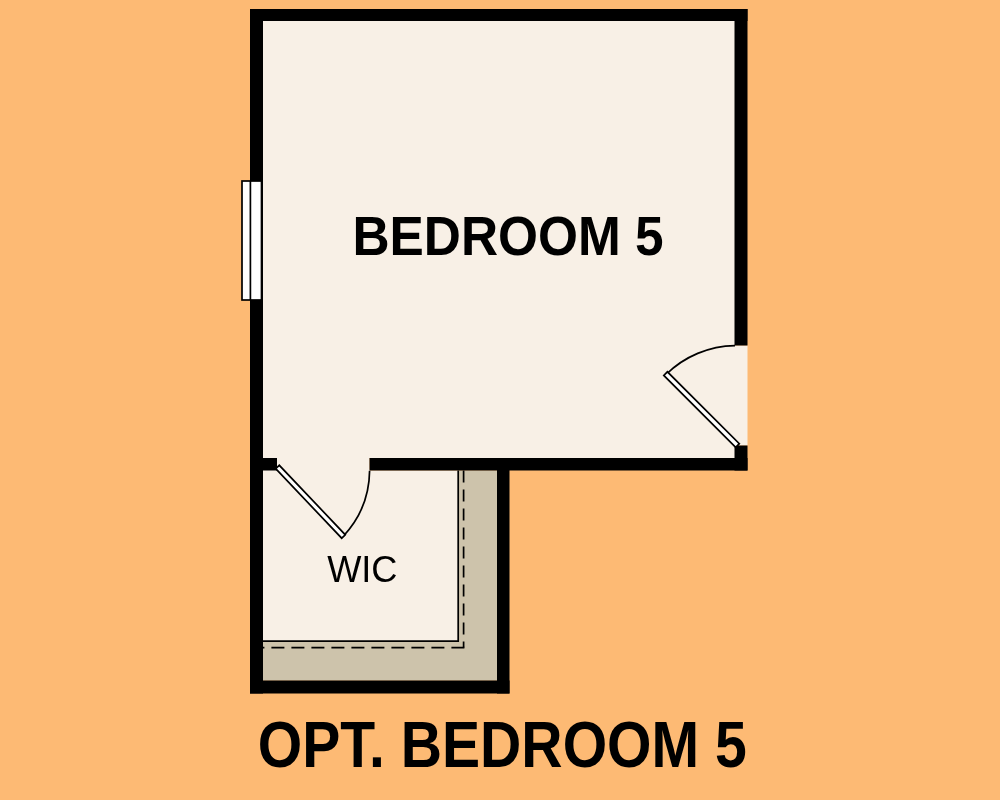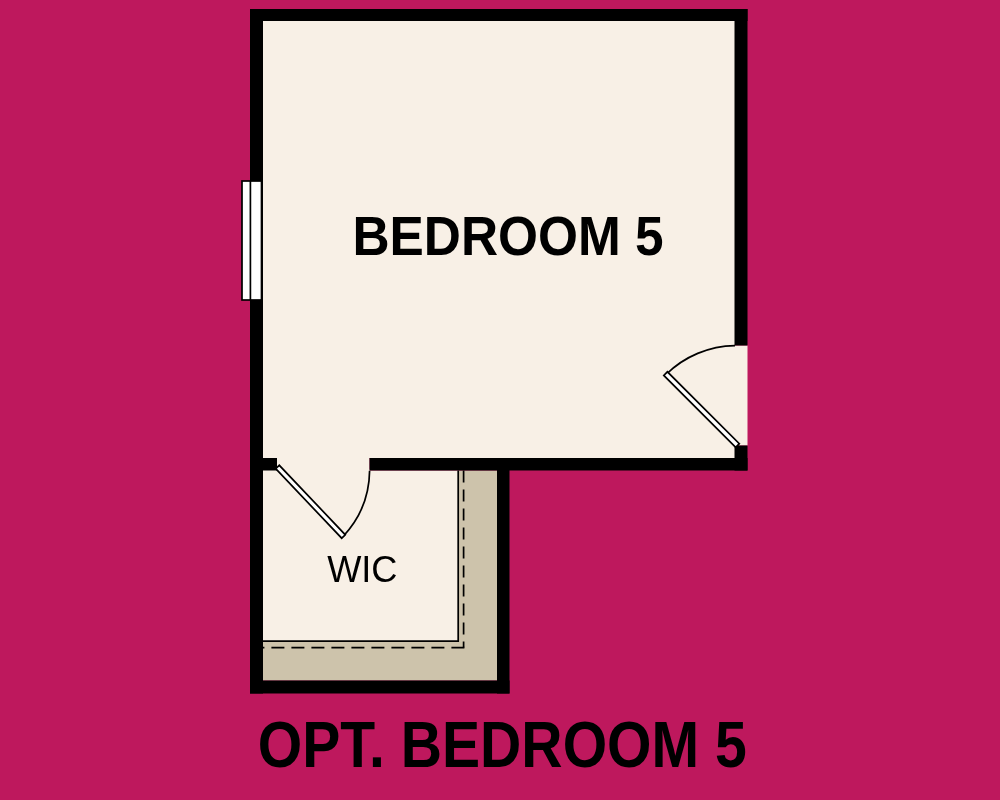--- a/index.html
+++ b/index.html
@@ -3,7 +3,7 @@
 <meta charset="utf-8">
 <style>
   html,body{margin:0;padding:0;background:#ffffff;}
-  .page{position:relative;width:1000px;height:800px;background:#be185d;overflow:hidden;}
+  .page{position:relative;width:1000px;height:800px;background:#fdba74;overflow:hidden;}
   svg{display:block;}
 </style>
 </head>

